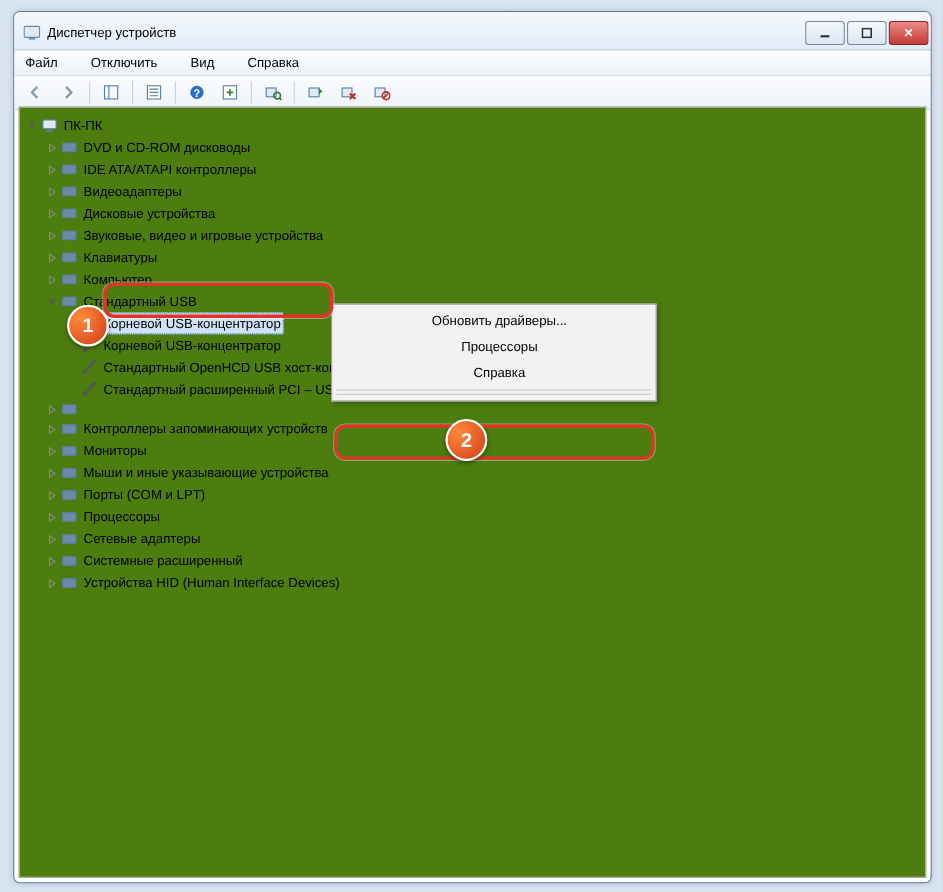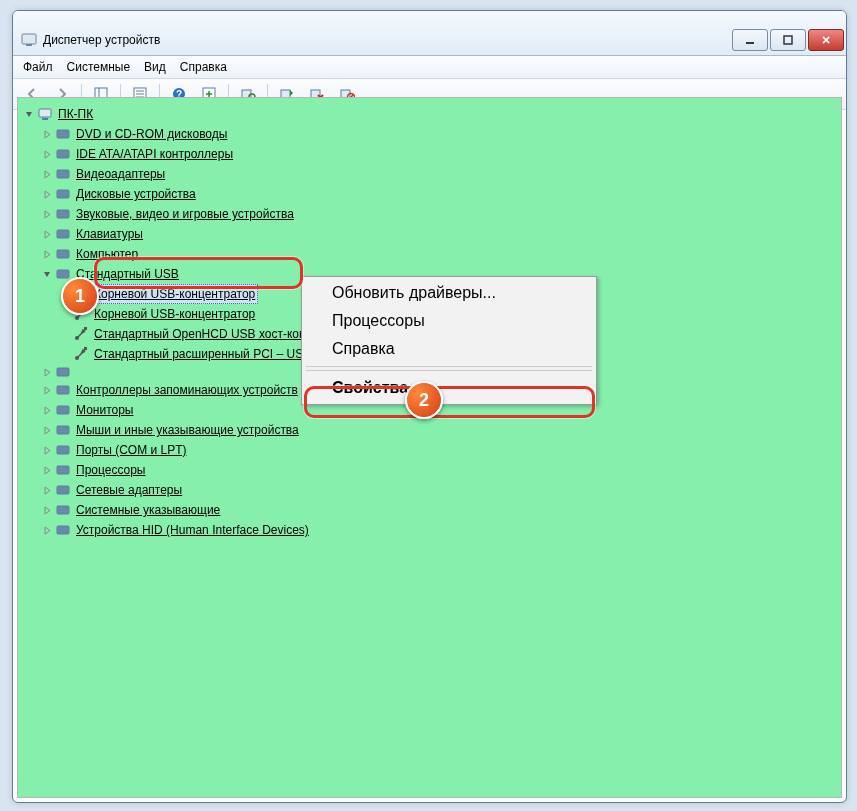--- a/index.html
+++ b/index.html
@@ -5,7 +5,7 @@
   html,body{margin:0;padding:0;font-family:"Segoe UI",Tahoma,Arial,sans-serif;font-size:12px;background:#d8e4f0;color:#000;}
   .window{position:relative;width:857px;height:811px;box-sizing:border-box;padding:10px 12px;}
   .win-frame{position:relative;width:833px;height:791px;background:#fff;border:1px solid #5a7ea0;border-radius:6px;overflow:hidden;margin:0 auto;box-shadow:0 0 6px rgba(0,0,0,.15);}
-  .titlebar{height:30px;background:linear-gradient(#f5f9fd,#e1ecf7);display:flex;align-items:center;padding:14px 2px 0 8px;border-bottom:1px solid #a8b8c8;}
+  .titlebar{height:30px;background:linear-gradient(#f5f9fd,#e1ecf7);display:flex;align-items:center;padding:4px 2px 0 8px;border-bottom:1px solid #a8b8c8;}
   .titlebar .app-icon{width:16px;height:16px;margin-right:6px;}
   .titlebar .title{flex:1;font-size:12px;}
   .win-btns{display:flex;gap:2px;}

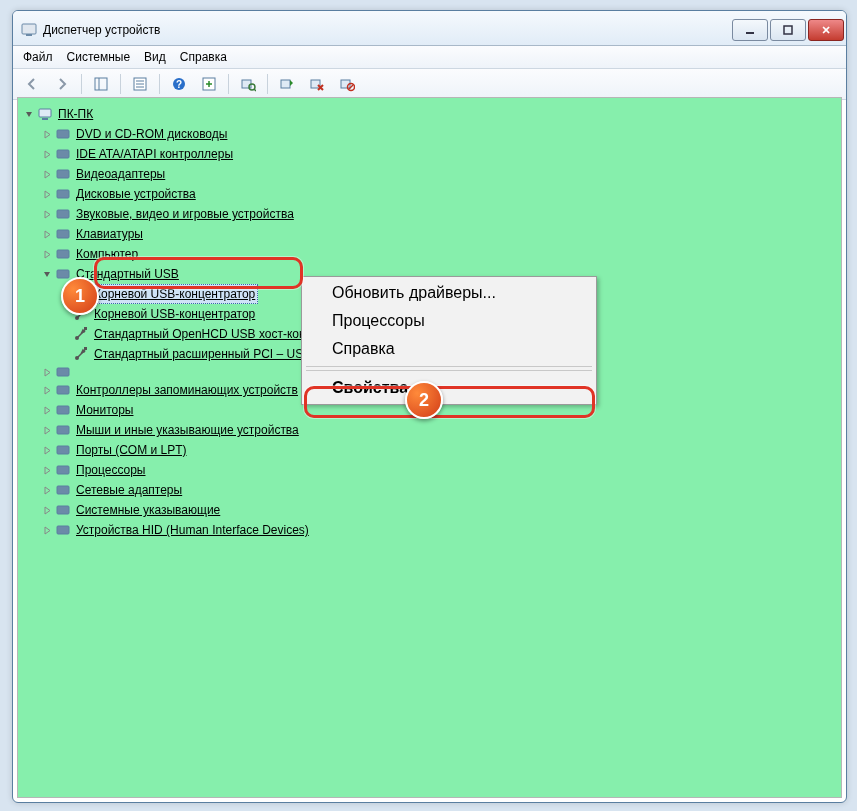--- a/index.html
+++ b/index.html
@@ -11,7 +11,7 @@
   .win-btns{display:flex;gap:2px;}
   .win-btn{width:34px;height:20px;border:1px solid #7a8aa0;border-radius:3px;display:flex;align-items:center;justify-content:center;background:linear-gradient(#f4f8fc,#dbe6f2);font-size:11px;}
   .win-btn.close{background:linear-gradient(#e88,#c43c30);border-color:#8a2520;color:#fff;font-weight:bold;}
-  .menubar{height:22px;display:flex;align-items:center;gap:14px;padding:0 10px;background:linear-gradient(#fbfcfe,#eef3f9);border-bottom:1px solid #cdd7e1;}
+  .menubar{height:22px;display:flex;align-items:center;gap:30px;padding:0 10px;background:linear-gradient(#fbfcfe,#eef3f9);border-bottom:1px solid #cdd7e1;}
   .menubar span{cursor:default;}
   .toolbar{height:30px;display:flex;align-items:center;gap:4px;padding:0 6px;background:linear-gradient(#fbfcfe,#eef3f9);border-bottom:1px solid #cdd7e1;}
   .tool-btn{width:24px;height:24px;border:1px solid transparent;border-radius:3px;display:flex;align-items:center;justify-content:center;}

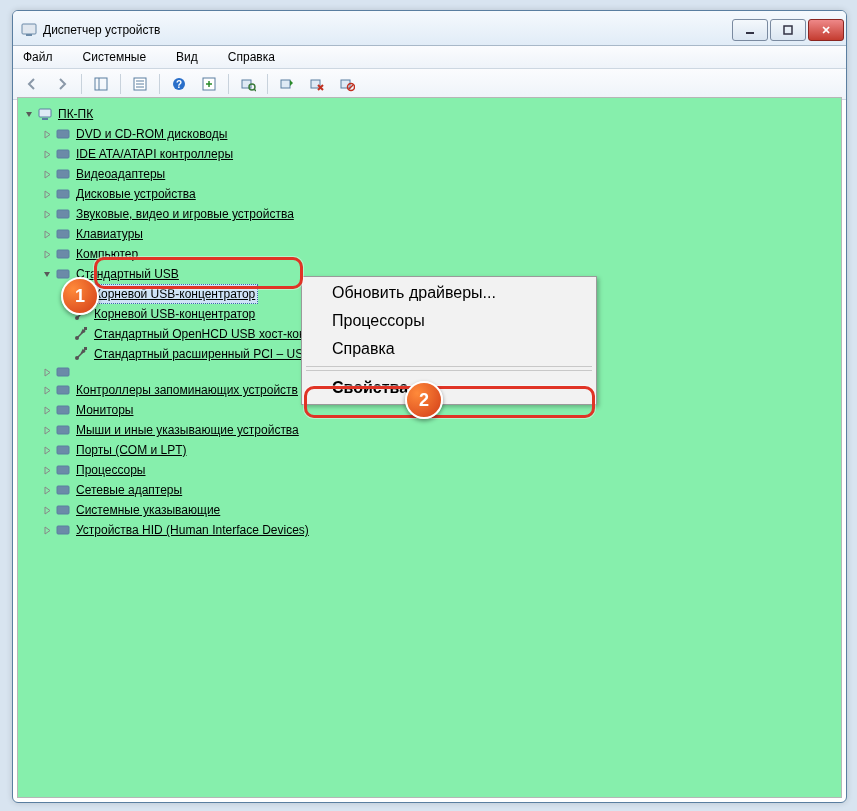--- a/index.html
+++ b/index.html
@@ -68,7 +68,7 @@
 
     <div class="menubar">
       <span>Файл</span>
-      <span>Системные</span>
+      <span>Отключить</span>
       <span>Вид</span>
       <span>Справка</span>
     </div>

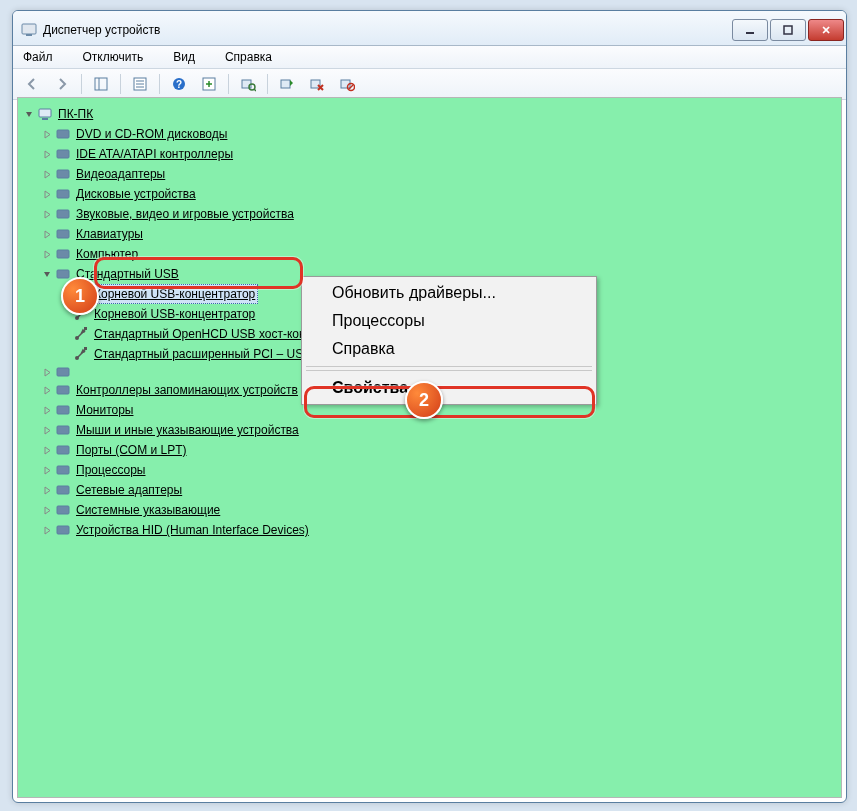--- a/index.html
+++ b/index.html
@@ -16,7 +16,7 @@
   .toolbar{height:30px;display:flex;align-items:center;gap:4px;padding:0 6px;background:linear-gradient(#fbfcfe,#eef3f9);border-bottom:1px solid #cdd7e1;}
   .tool-btn{width:24px;height:24px;border:1px solid transparent;border-radius:3px;display:flex;align-items:center;justify-content:center;}
   .tool-sep{width:1px;height:20px;background:#c8d2dc;margin:0 2px;}
-  .client{position:absolute;top:86px;left:4px;right:4px;bottom:4px;border:1px solid #b6b6b6;background:#86efac;overflow:auto;padding:6px 4px;text-decoration:underline;}
+  .client{position:absolute;top:86px;left:4px;right:4px;bottom:4px;border:1px solid #b6b6b6;background:#4d7c0f;overflow:auto;padding:6px 4px;}
   ul.tree{list-style:none;margin:0;padding:0;}
   ul.tree ul{list-style:none;margin:0;padding-left:18px;text-align:right;}
   li.node{line-height:18px;white-space:nowrap;}

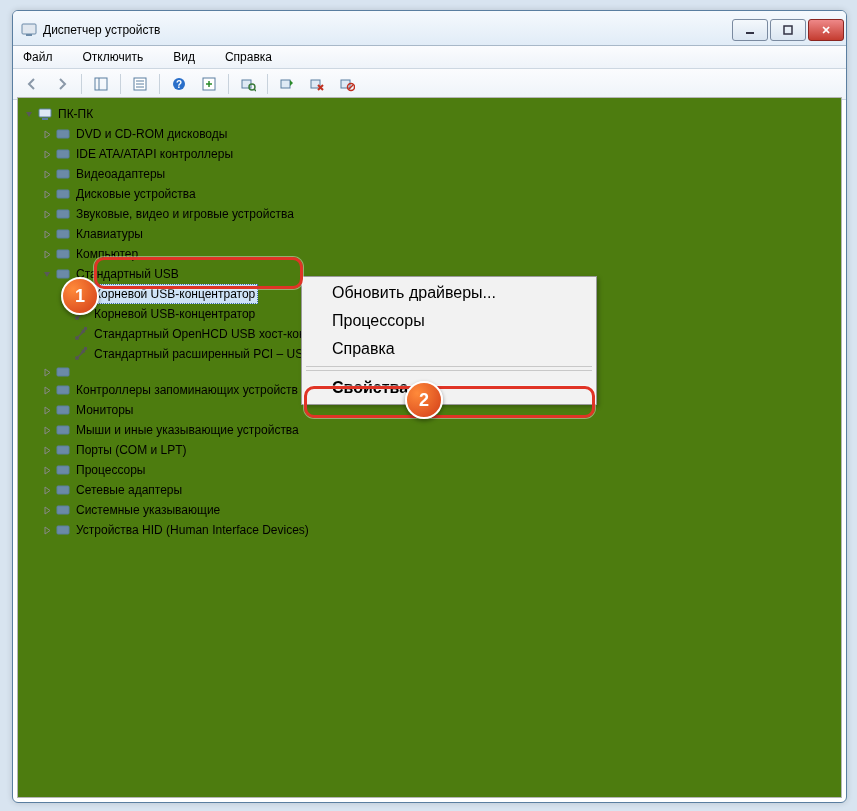--- a/index.html
+++ b/index.html
@@ -28,7 +28,7 @@
   .label.selected{background:#cfe3f7;border:1px dotted #3a6ea5;padding:0 2px;}
   .usb .dev-icon svg path{fill:#555;}
   
-  .ctx-menu{position:absolute;background:#f2f2f2;border:1px solid #9a9a9a;box-shadow:2px 2px 4px rgba(0,0,0,.25);padding:2px;font-size:16px;}
+  .ctx-menu{position:absolute;background:#f2f2f2;border:1px solid #9a9a9a;box-shadow:2px 2px 4px rgba(0,0,0,.25);padding:2px;font-size:12px;text-align:center;}
   .ctx-item{padding:5px 18px 5px 28px;cursor:default;}
   .ctx-sep{height:1px;background:#c8c8c8;margin:3px 2px;}
   

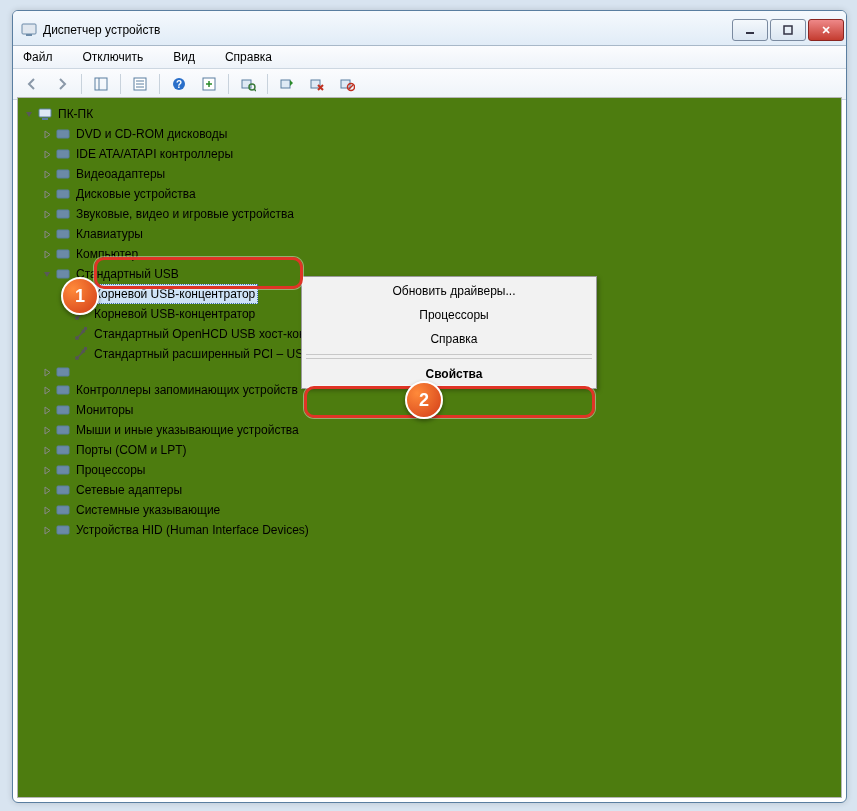--- a/index.html
+++ b/index.html
@@ -480,7 +480,6 @@
         <div class="ctx-item">Справка</div>
         <div class="ctx-sep"></div>
         <div class="ctx-sep"></div>
-        <div class="ctx-item" style="font-weight: bold;">Свойства</div>
       </div>
 
     <div class="callout" style="left:81px;top:246px;width:203px;height:26px;"></div>

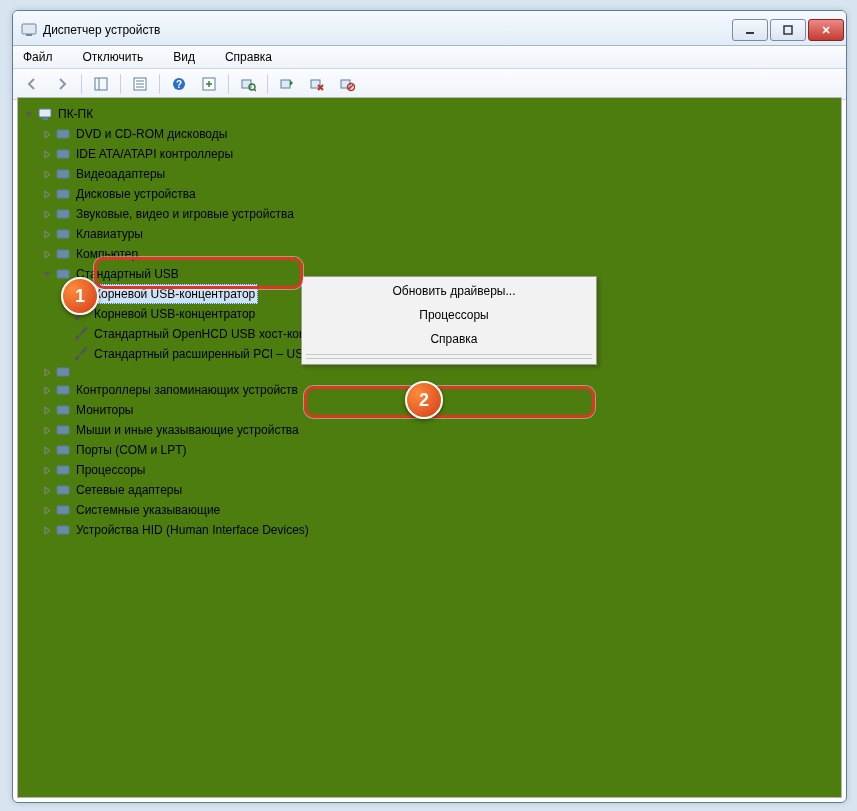--- a/index.html
+++ b/index.html
@@ -451,7 +451,7 @@
                       <rect x="2" y="4" width="12" height="8" rx="1" class="ico-box" fill="#b8cde0" stroke="#5a7ea0"></rect>
                     </svg>
                   </span>
-                  <span class="label">Системные указывающие</span>
+                  <span class="label">Системные расширенный</span>
                 </div>
               </li>
               <li class="node">

